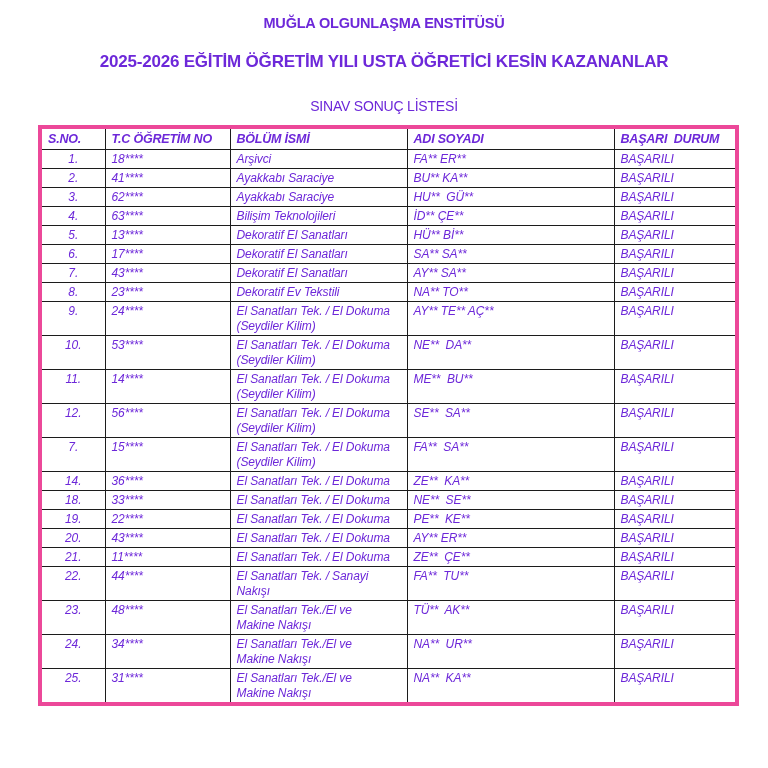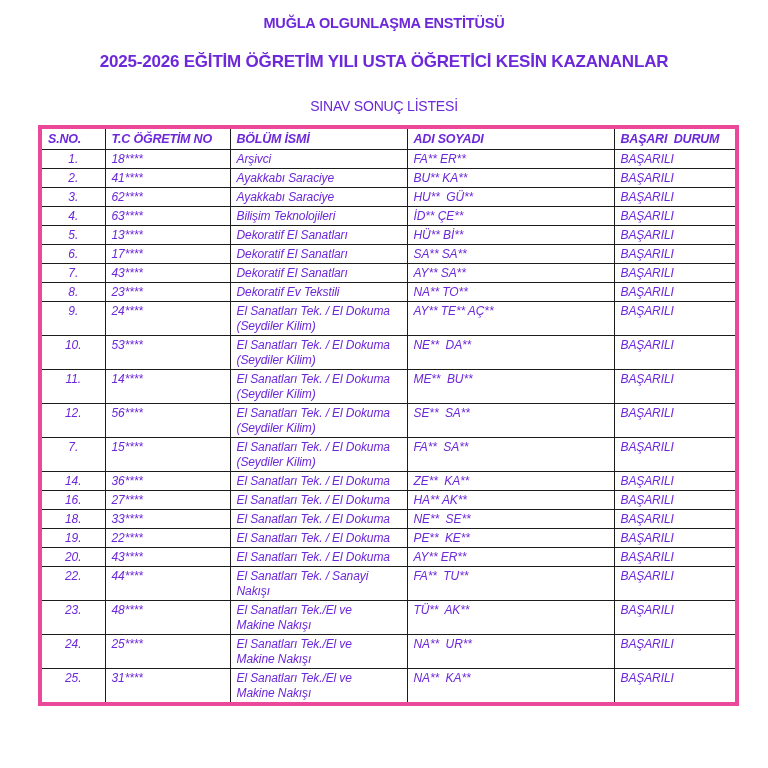--- a/index.html
+++ b/index.html
@@ -199,13 +199,6 @@
           <td class="col-durum">BAŞARILI</td>
         </tr>
         <tr>
-          <td class="col-no">16.</td>
-          <td class="col-id">27****</td>
-          <td class="col-bolum">El Sanatları Tek. / El Dokuma</td>
-          <td class="col-adi">HA** AK**</td>
-          <td class="col-durum">BAŞARILI</td>
-        </tr>
-        <tr>
           <td class="col-no">18.</td>
           <td class="col-id">33****</td>
           <td class="col-bolum">El Sanatları Tek. / El Dokuma</td>

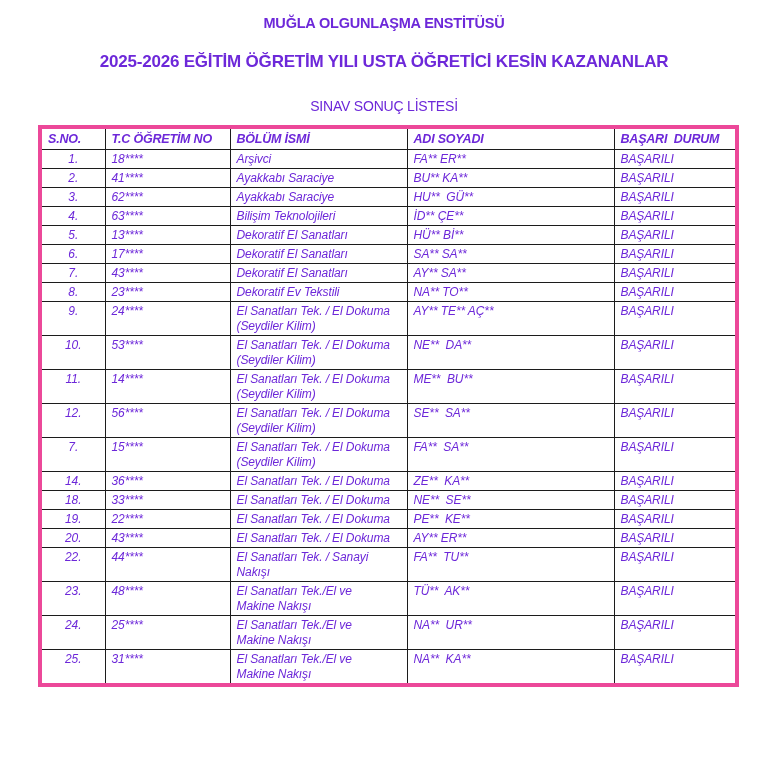--- a/index.html
+++ b/index.html
@@ -220,6 +220,13 @@
           <td class="col-durum">BAŞARILI</td>
         </tr>
         <tr>
+          <td class="col-no">21.</td>
+          <td class="col-id">11****</td>
+          <td class="col-bolum">El Sanatları Tek. / El Dokuma</td>
+          <td class="col-adi">ZE**  ÇE**</td>
+          <td class="col-durum">BAŞARILI</td>
+        </tr>
+        <tr>
           <td class="col-no">22.</td>
           <td class="col-id">44****</td>
           <td class="col-bolum">El Sanatları Tek. / Sanayi

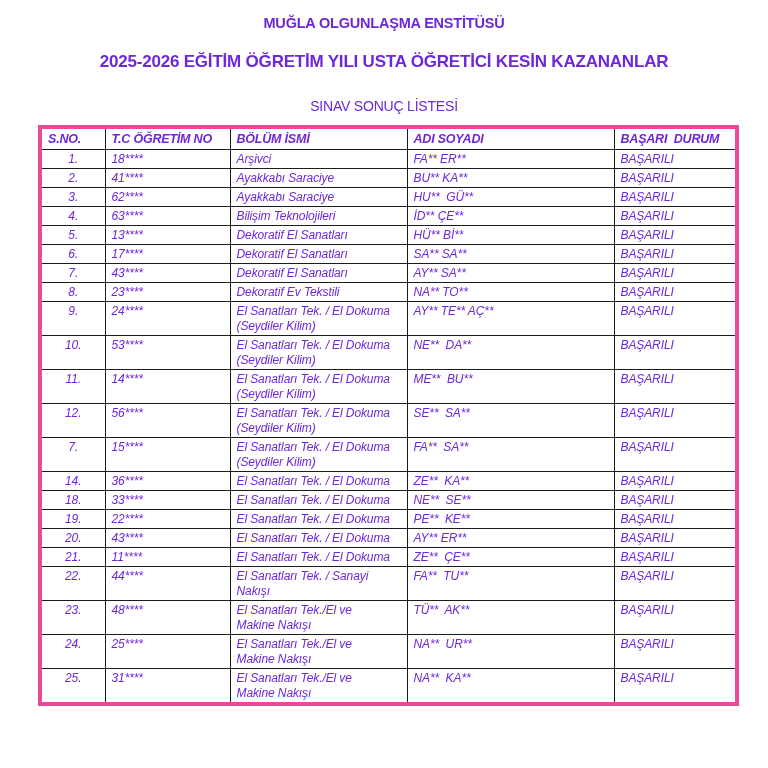--- a/index.html
+++ b/index.html
@@ -244,7 +244,7 @@
         </tr>
         <tr>
           <td class="col-no">24.</td>
-          <td class="col-id">25****</td>
+          <td class="col-id">34****</td>
           <td class="col-bolum">El Sanatları Tek./El ve
 Makine Nakışı</td>
           <td class="col-adi">NA**  UR**</td>

